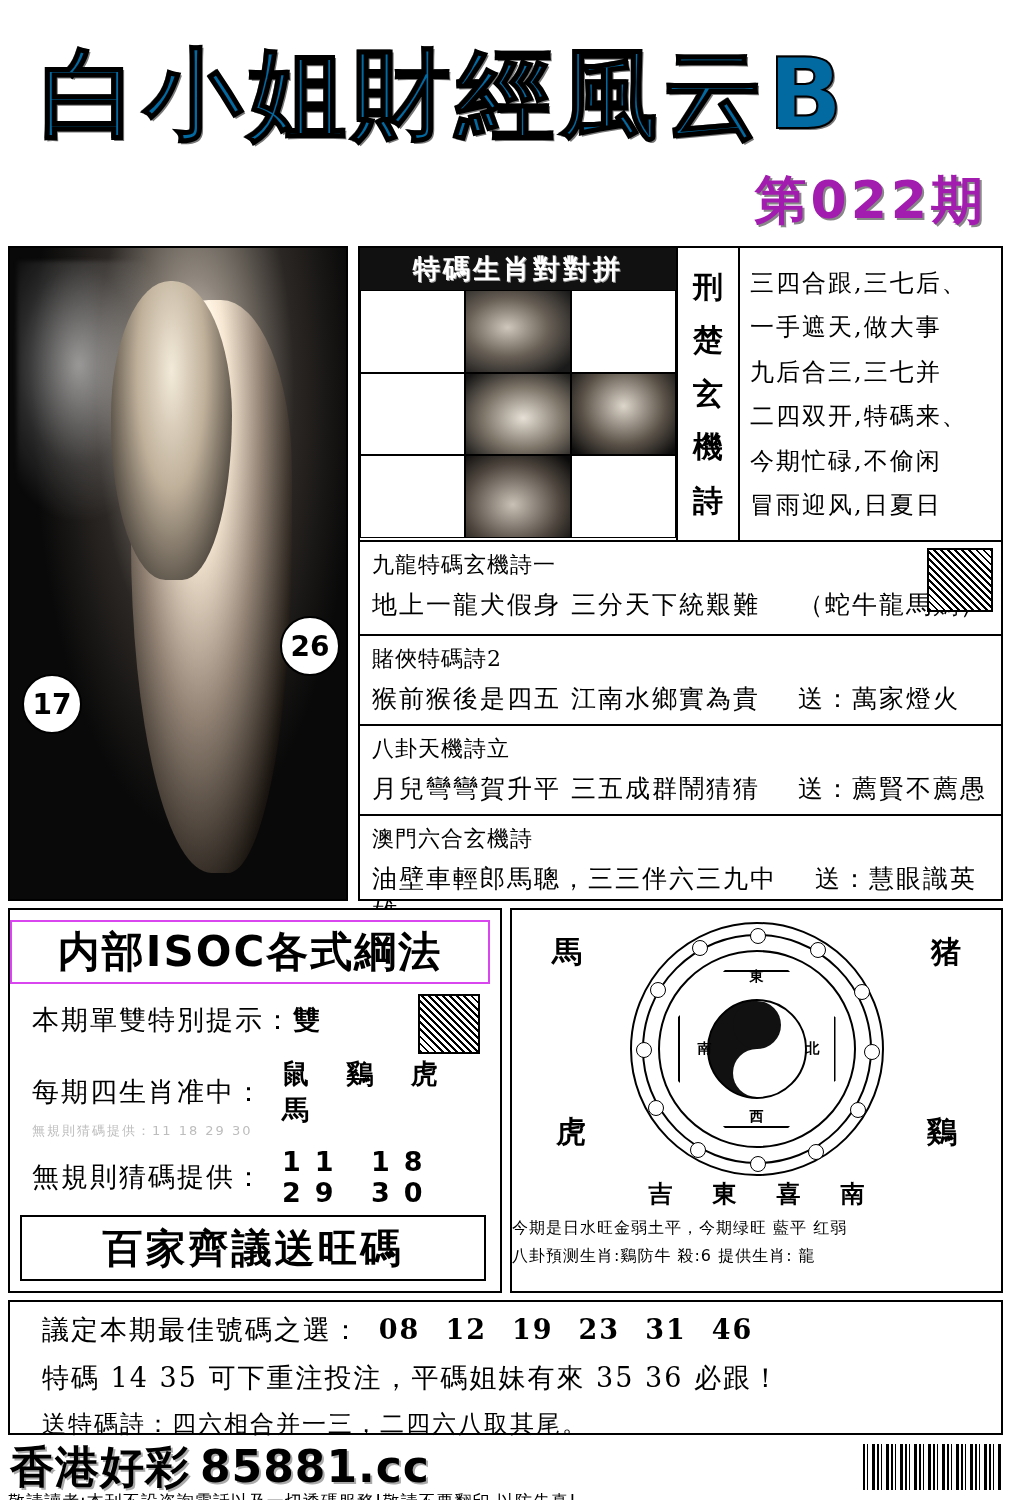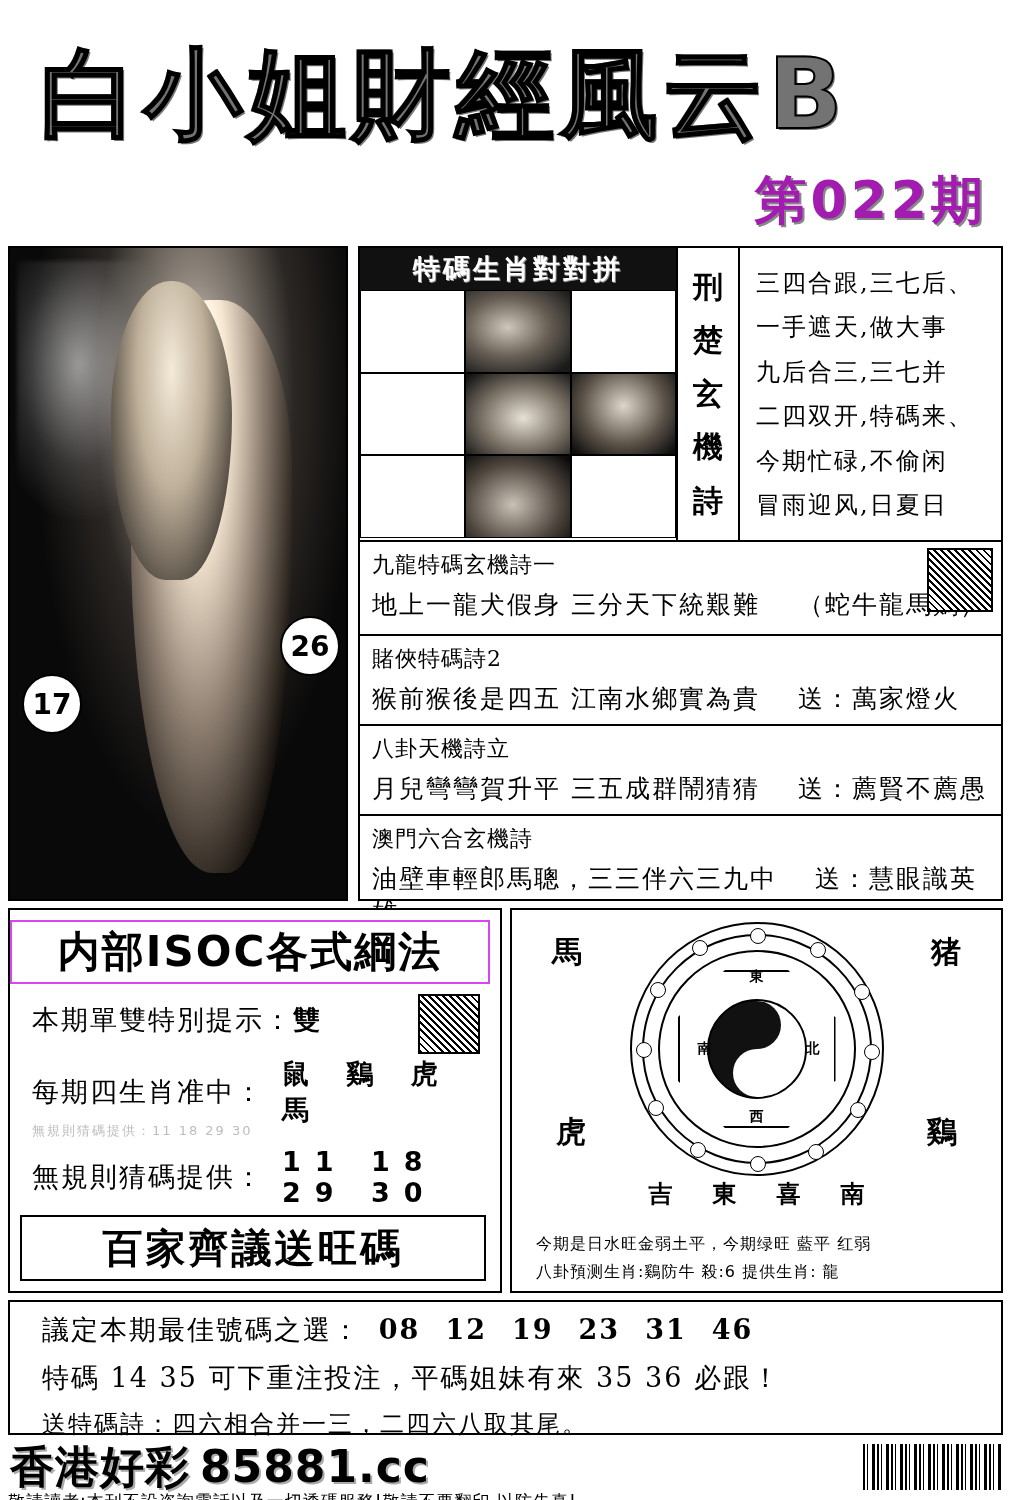--- a/index.html
+++ b/index.html
@@ -11,7 +11,7 @@
   .title-main{position:absolute;left:40px;top:42px;width:960px;height:110px;
     font-family:"DejaVu Sans","Liberation Sans",sans-serif;font-weight:bold;font-size:98px;
     letter-spacing:6px;line-height:104px;white-space:nowrap;
-    -webkit-text-stroke:2px #000;color:#737373;
+    -webkit-text-stroke:2px #000;color:#0369a1;
     text-shadow:2px 2px 0 #777, -1px -1px 0 #555;}
   .title-issue{position:absolute;right:24px;top:166px;font-weight:bold;font-size:52px;letter-spacing:4px;
     color:#a21caf;text-shadow:2px 2px 0 #888;}

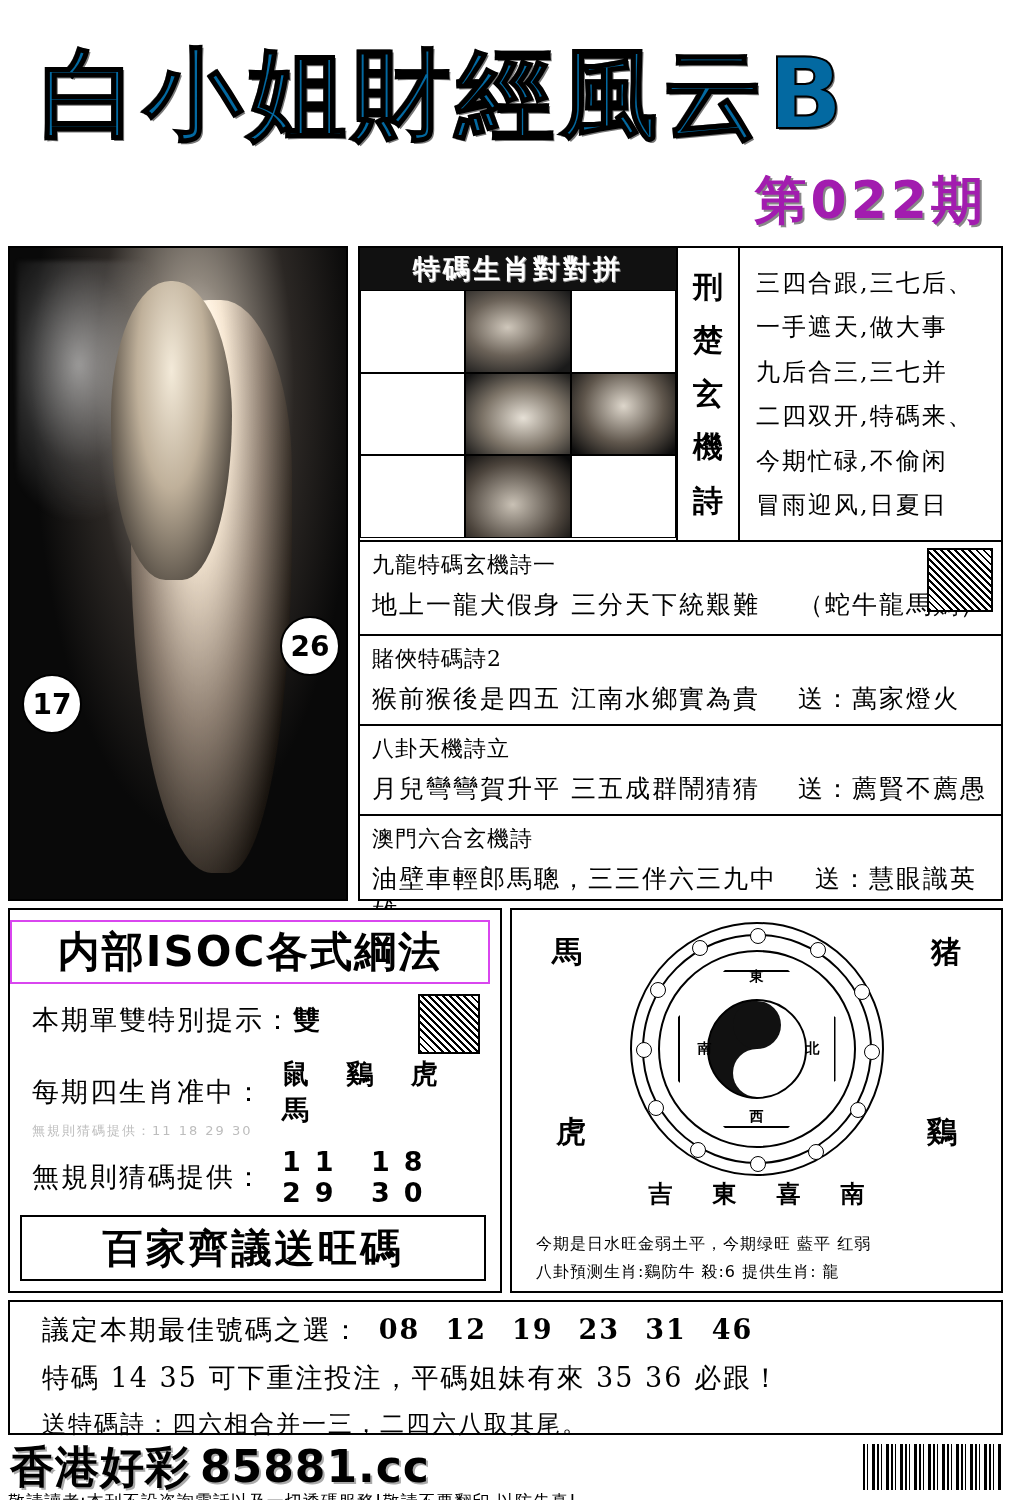--- a/index.html
+++ b/index.html
@@ -69,7 +69,7 @@
   .poem-label{width:62px;border-right:2px solid #000;box-sizing:border-box;
     display:flex;flex-direction:column;align-items:center;justify-content:space-evenly;
     font-size:30px;font-weight:bold;padding:6px 0;background:#fff;}
-  .poem-lines{flex:1;display:flex;flex-direction:column;justify-content:space-evenly;padding:6px 10px 6px 16px;box-sizing:border-box;}
+  .poem-lines{flex:1;display:flex;flex-direction:column;justify-content:space-evenly;padding:6px 10px 6px 10px;box-sizing:border-box;}
   .poem-lines div{font-size:24px;letter-spacing:2px;font-family:"DejaVu Serif","Liberation Serif",serif;}
 
   .vrow{position:absolute;left:0;width:641px;border-top:2px solid #000;box-sizing:border-box;padding:8px 12px;}

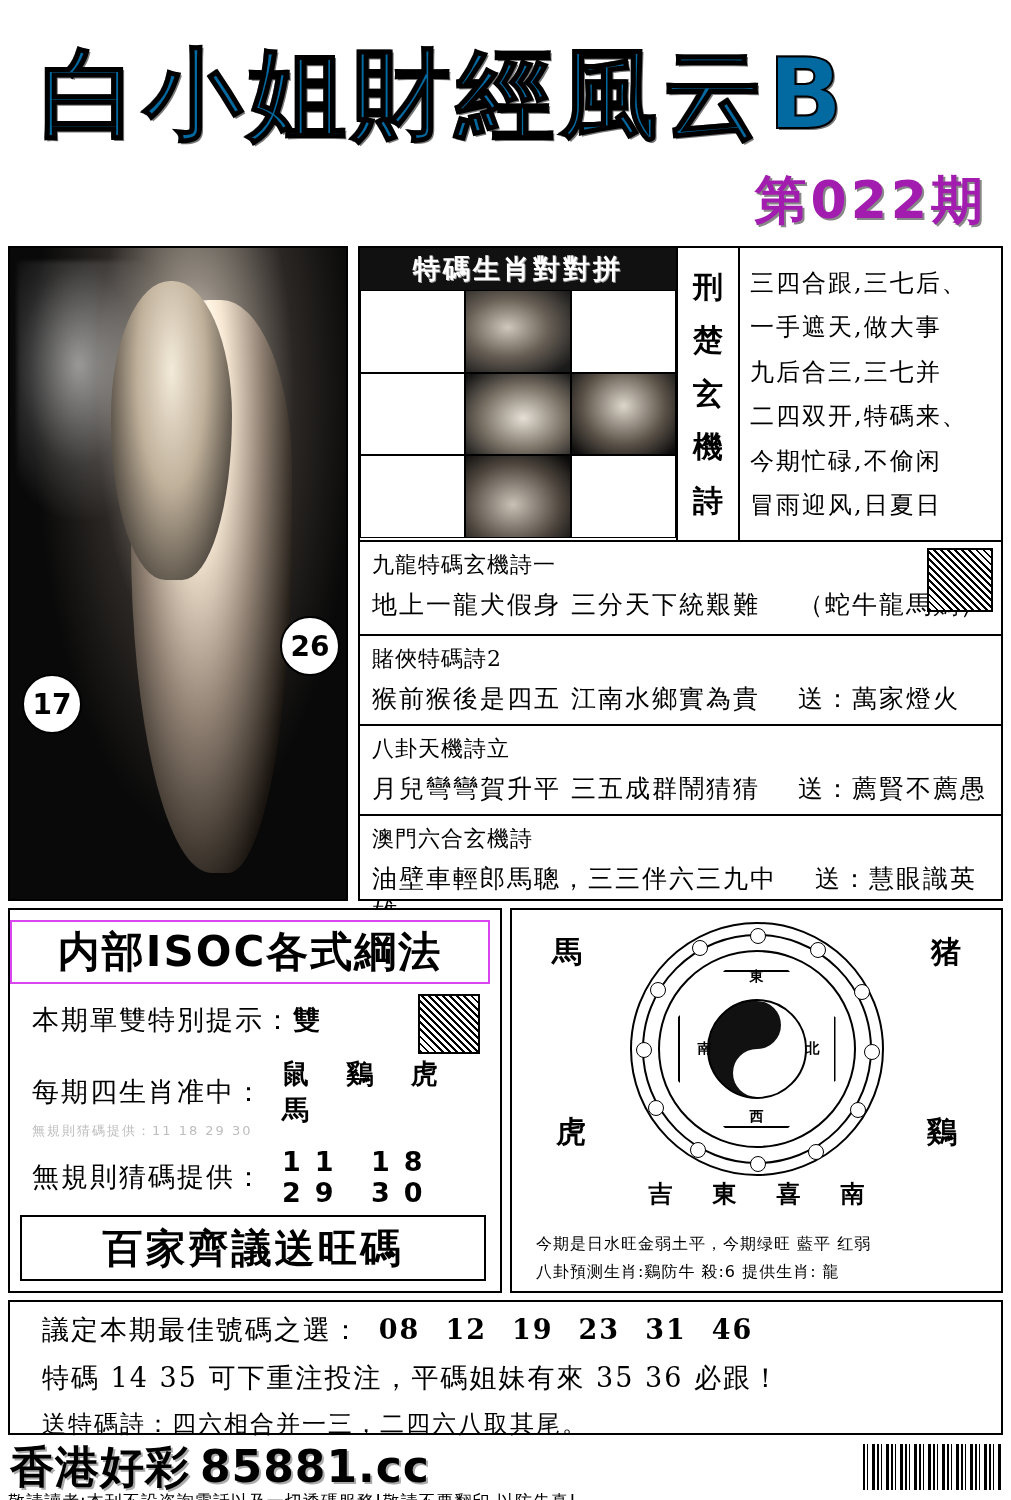--- a/index.html
+++ b/index.html
@@ -117,7 +117,7 @@
   .d-w{left:50%;bottom:48px;transform:translateX(-50%);}
   .tick{position:absolute;width:14px;height:14px;border:1px solid #000;border-radius:50%;background:#fff;}
   .wheel-sub{position:absolute;left:0;top:268px;width:100%;text-align:center;font-size:24px;font-weight:bold;letter-spacing:40px;text-indent:40px;}
-  .rb-note{position:absolute;left:24px;right:12px;font-size:16px;letter-spacing:1px;margin-top:16px;}
+  .rb-note{position:absolute;left:0;right:12px;font-size:16px;letter-spacing:1px;}
   .rb-note.n1{top:308px;}
   .rb-note.n2{top:336px;}
 

